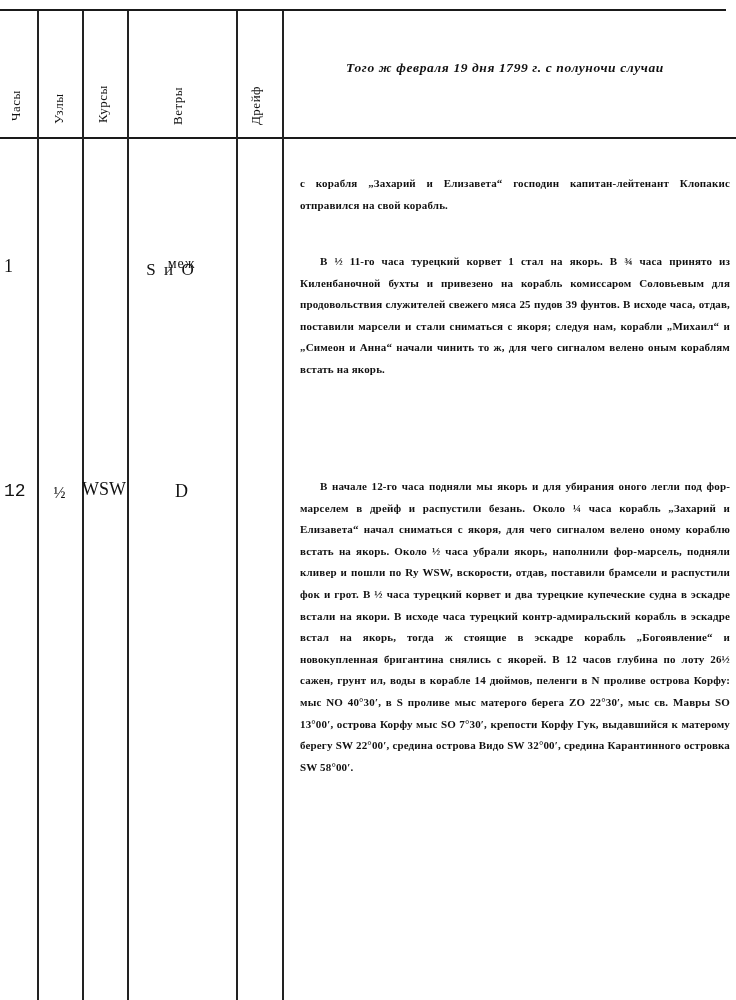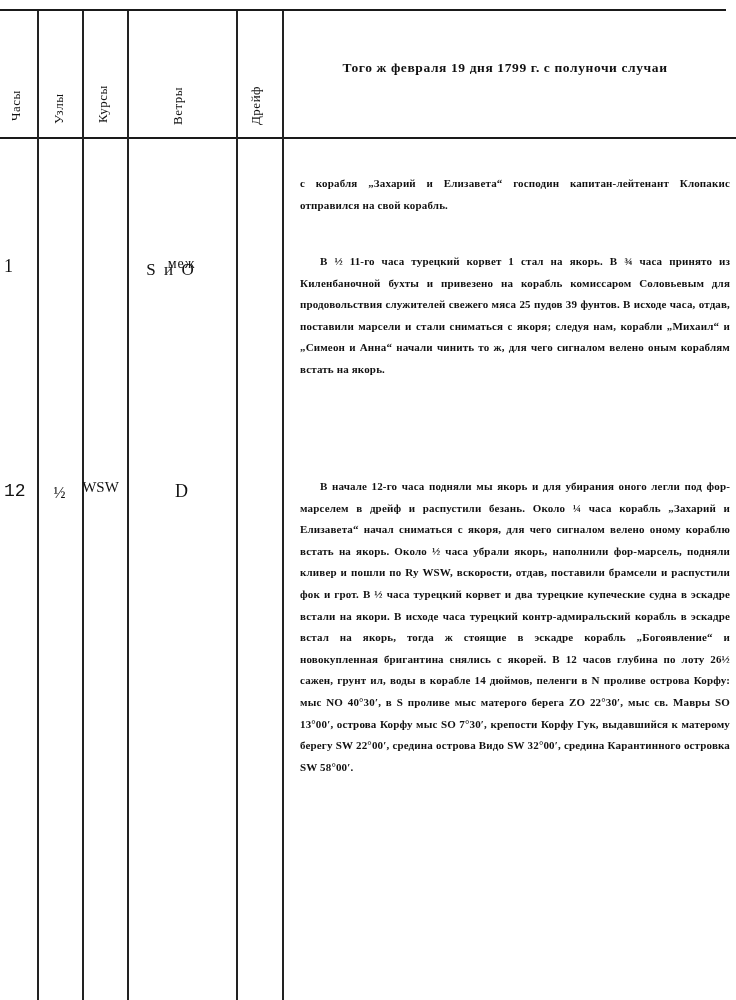--- a/index.html
+++ b/index.html
@@ -18,6 +18,7 @@
     position:absolute; left:282px; width:446px; top:60px; text-align:center;
     font-size:13.5px; font-weight:bold; font-family:"Liberation Serif",serif;
     letter-spacing:0.6px;
+    font-style:italic;
   }
   .hour { position:absolute; left:4px; font-size:18px; font-family:"Liberation Serif",serif; }
   .cell { position:absolute; text-align:center; font-family:"Liberation Serif",serif; }

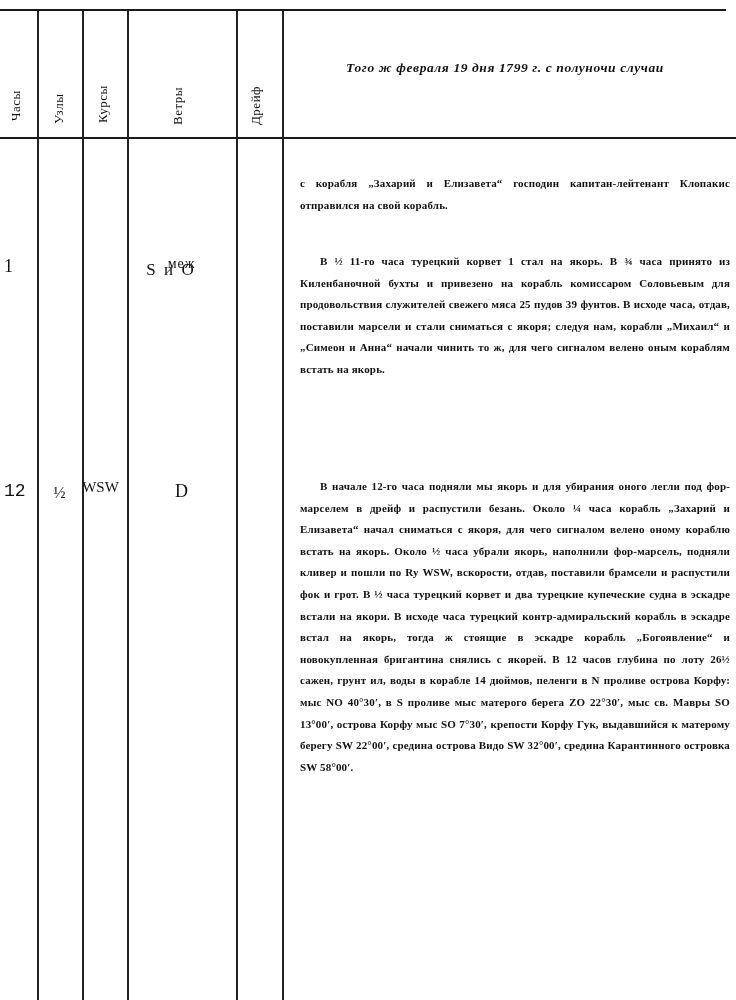--- a/index.html
+++ b/index.html
@@ -58,7 +58,7 @@
 
 <div class="hour" style="top:481px;font-family:Liberation Mono, monospace;">12</div>
 <div class="cell" style="left:37px;width:45px;top:484px;font-size:16px;">½</div>
-<div class="cell" style="left:82px;width:37px;top:479px;font-size:15px;">WSW</div>
+<div class="cell" style="left:82px;width:37px;top:479px;font-size:18px;">WSW</div>
 <div class="cell" style="left:127px;width:109px;top:481px;font-size:18px;">D</div>
 <div class="para indent" style="top:476px;">В начале 12-го часа подняли мы якорь и для убирания оного легли под фор-марселем в дрейф и распустили безань. Около ¼ часа корабль „Захарий и Елизавета“ начал сниматься с якоря, для чего сигналом велено оному кораблю встать на якорь. Около ½ часа убрали якорь, наполнили фор-марсель, подняли кливер и пошли по Ry WSW, вскорости, отдав, поставили брамсели и распустили фок и грот. В ½ часа турецкий корвет и два турецкие купеческие судна в эскадре встали на якори. В исходе часа турецкий контр-адмиральский корабль в эскадре встал на якорь, тогда ж стоящие в эскадре корабль „Богоявление“ и новокупленная бригантина снялись с якорей. В 12 часов глубина по лоту 26½ сажен, грунт ил, воды в корабле 14 дюймов, пеленги в N проливе острова Корфу: мыс NO 40°30′, в S проливе мыс матерого берега ZO 22°30′, мыс св. Мавры SO 13°00′, острова Корфу мыс SO 7°30′, крепости Корфу Гук, выдавшийся к матерому берегу SW 22°00′, средина острова Видо SW 32°00′, средина Карантинного островка SW 58°00′.</div>
 

